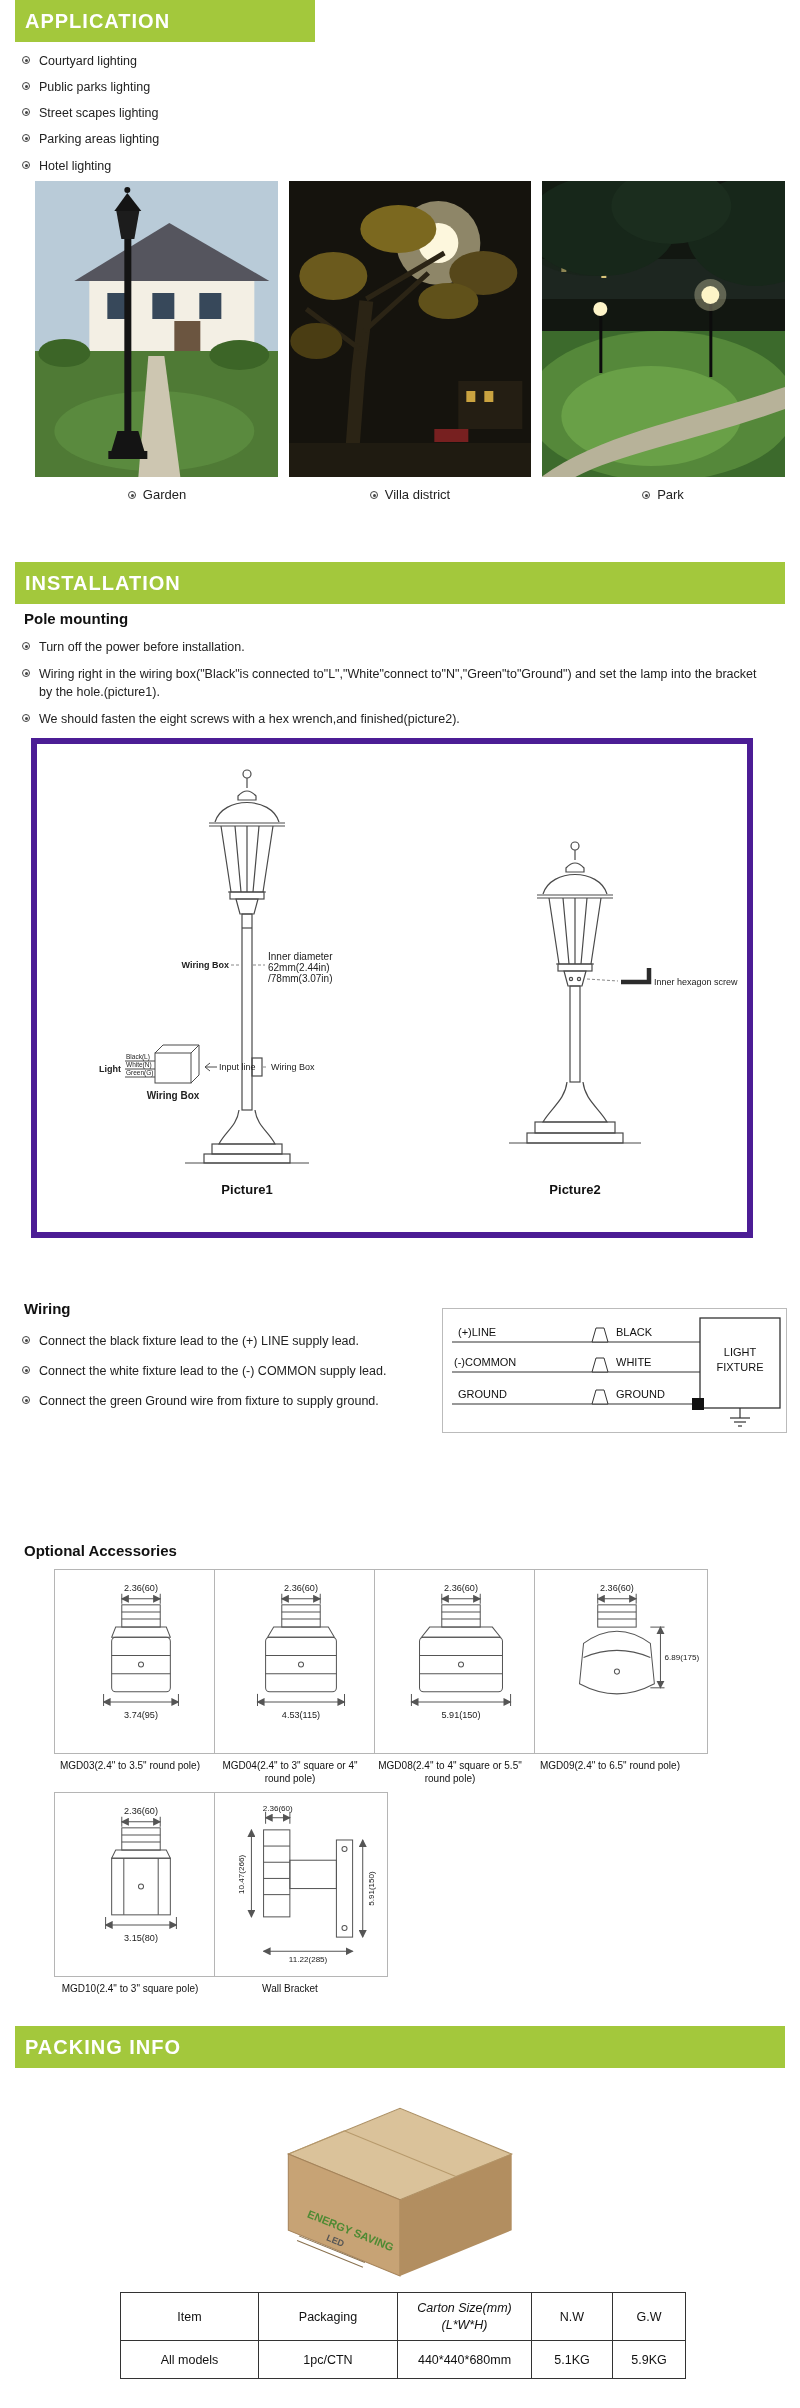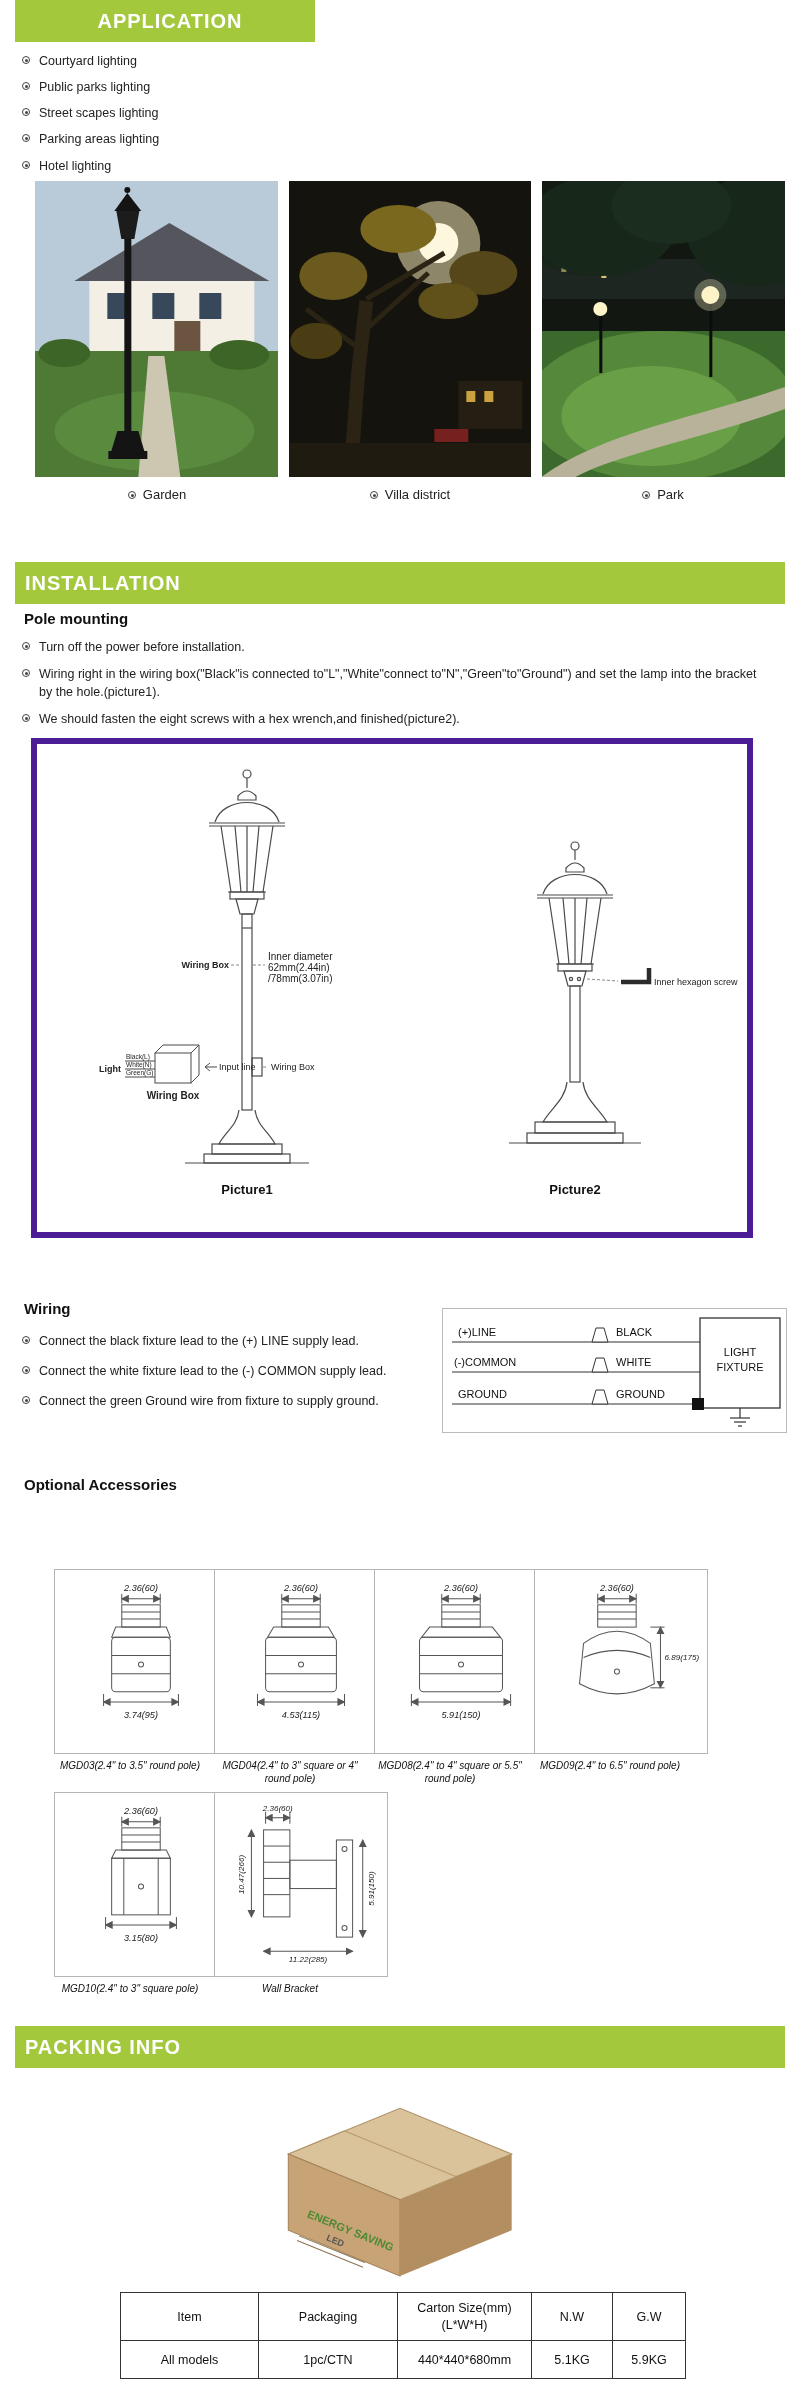--- a/index.html
+++ b/index.html
@@ -17,7 +17,7 @@
     font-size:20px;font-weight:bold;letter-spacing:1px;line-height:42px;
     padding-left:10px;height:42px;
   }
-  .banner-application{left:15px;top:0;width:300px;text-align:center;}
+  .banner-application{left:15px;top:0;width:300px;}
   .banner-installation{left:15px;top:562px;width:770px;}
   .banner-packing{left:15px;top:2026px;width:770px;}
 

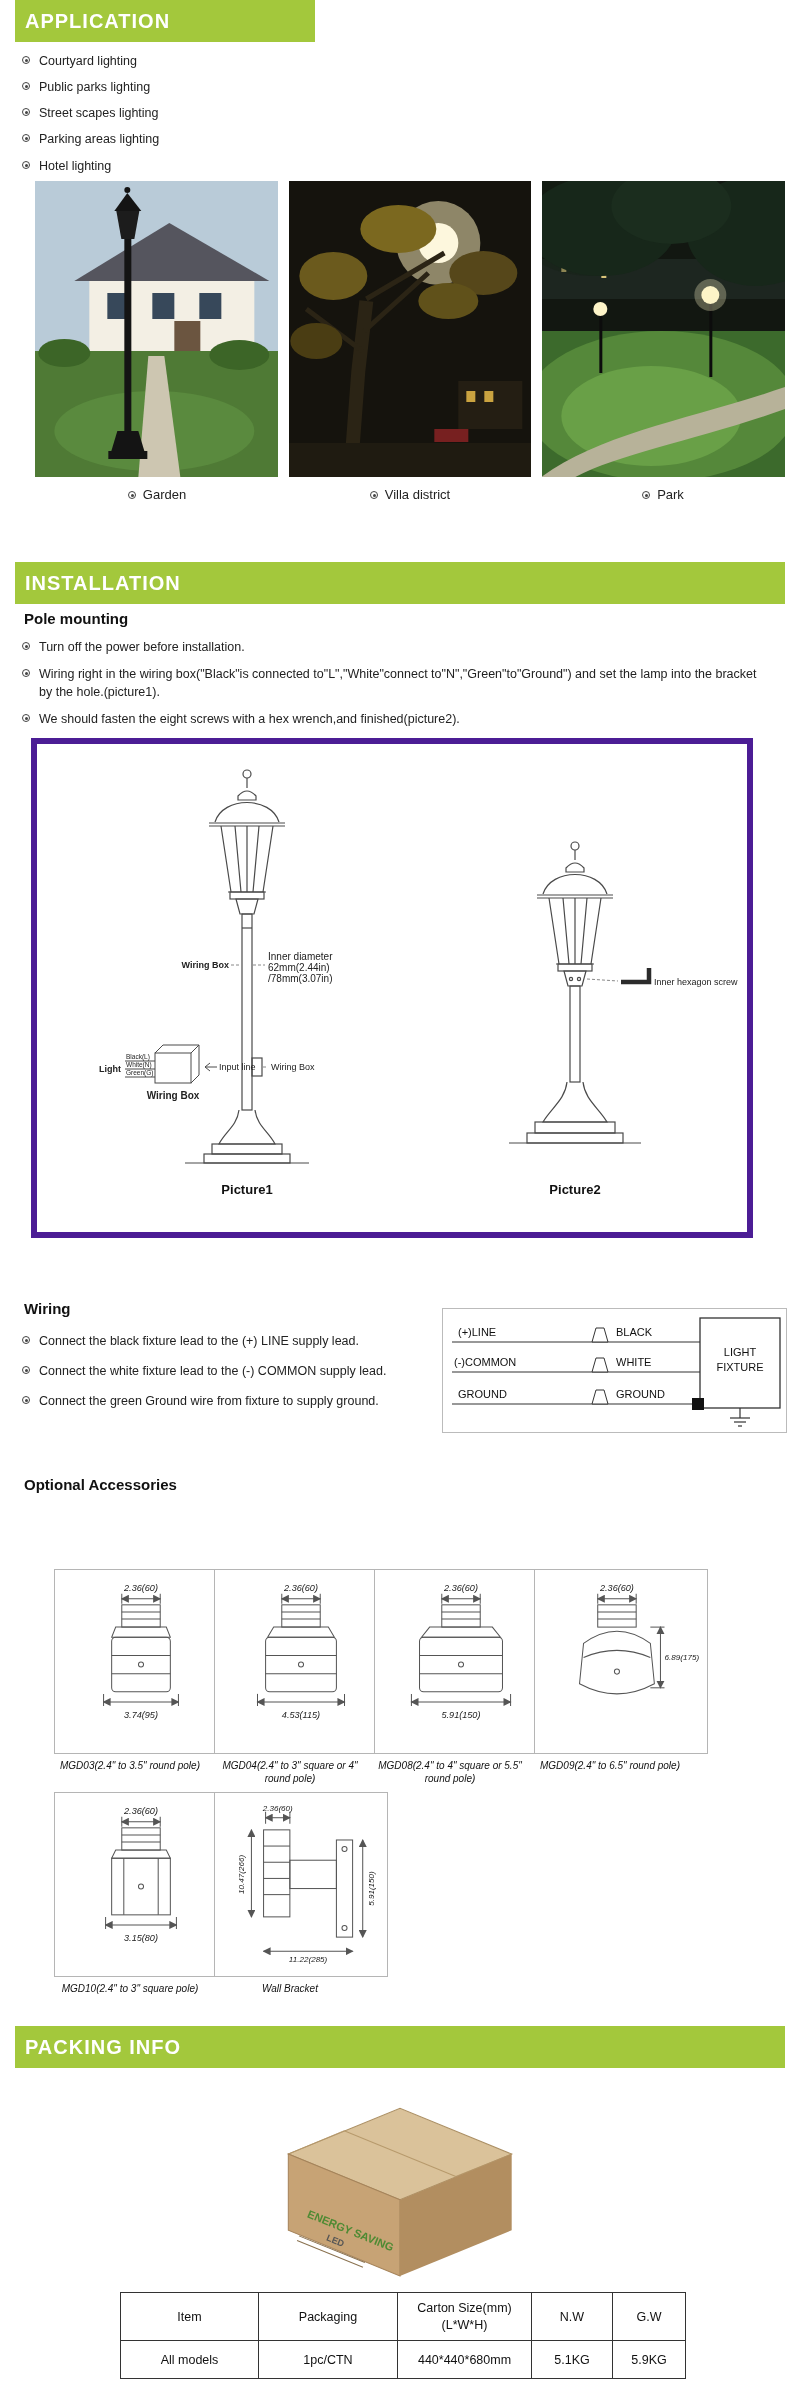--- a/index.html
+++ b/index.html
@@ -43,7 +43,7 @@
   .section-heading{position:absolute;font-size:15px;font-weight:bold;color:#111;}
   .pole-heading{left:24px;top:610px;}
   .wiring-heading{left:24px;top:1300px;}
-  .acc-heading{left:24px;top:1476px;}
+  .acc-heading{left:24px;top:1542px;}
 
   .install-steps{position:absolute;left:22px;top:638px;width:745px;}
   .install-steps li{margin-bottom:9px;}

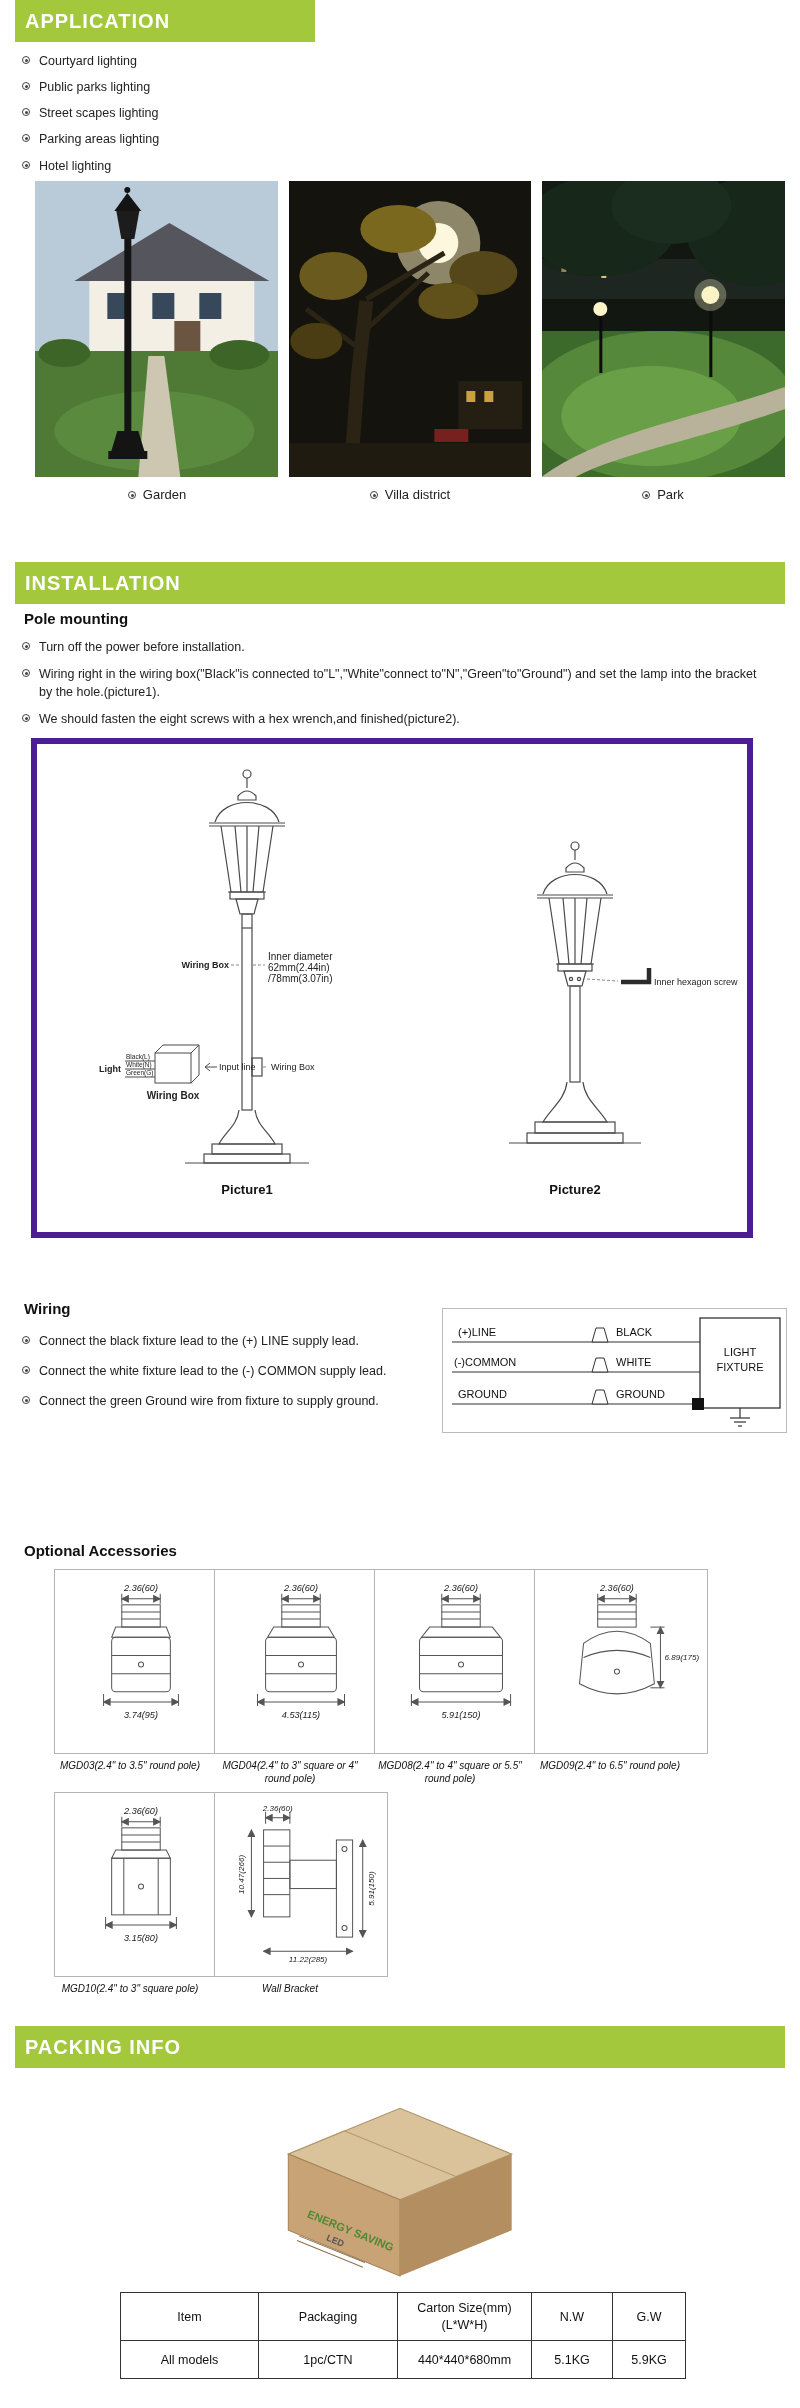--- a/index.html
+++ b/index.html
@@ -61,7 +61,7 @@
   .acc-row{position:absolute;left:54px;display:flex;gap:8px;}
   .acc-row1{top:1569px;}
   .acc-row2{top:1792px;}
-  .acc-cell{width:152px;font-style:italic;}
+  .acc-cell{width:152px;}
   .acc-box{width:174px;height:185px;border:1px solid #b5b5b5;background:#fff;}
   .acc-box svg{display:block;width:100%;height:100%;}
   .acc-label{margin-top:5px;font-size:10px;line-height:1.3;text-align:center;color:#111;}

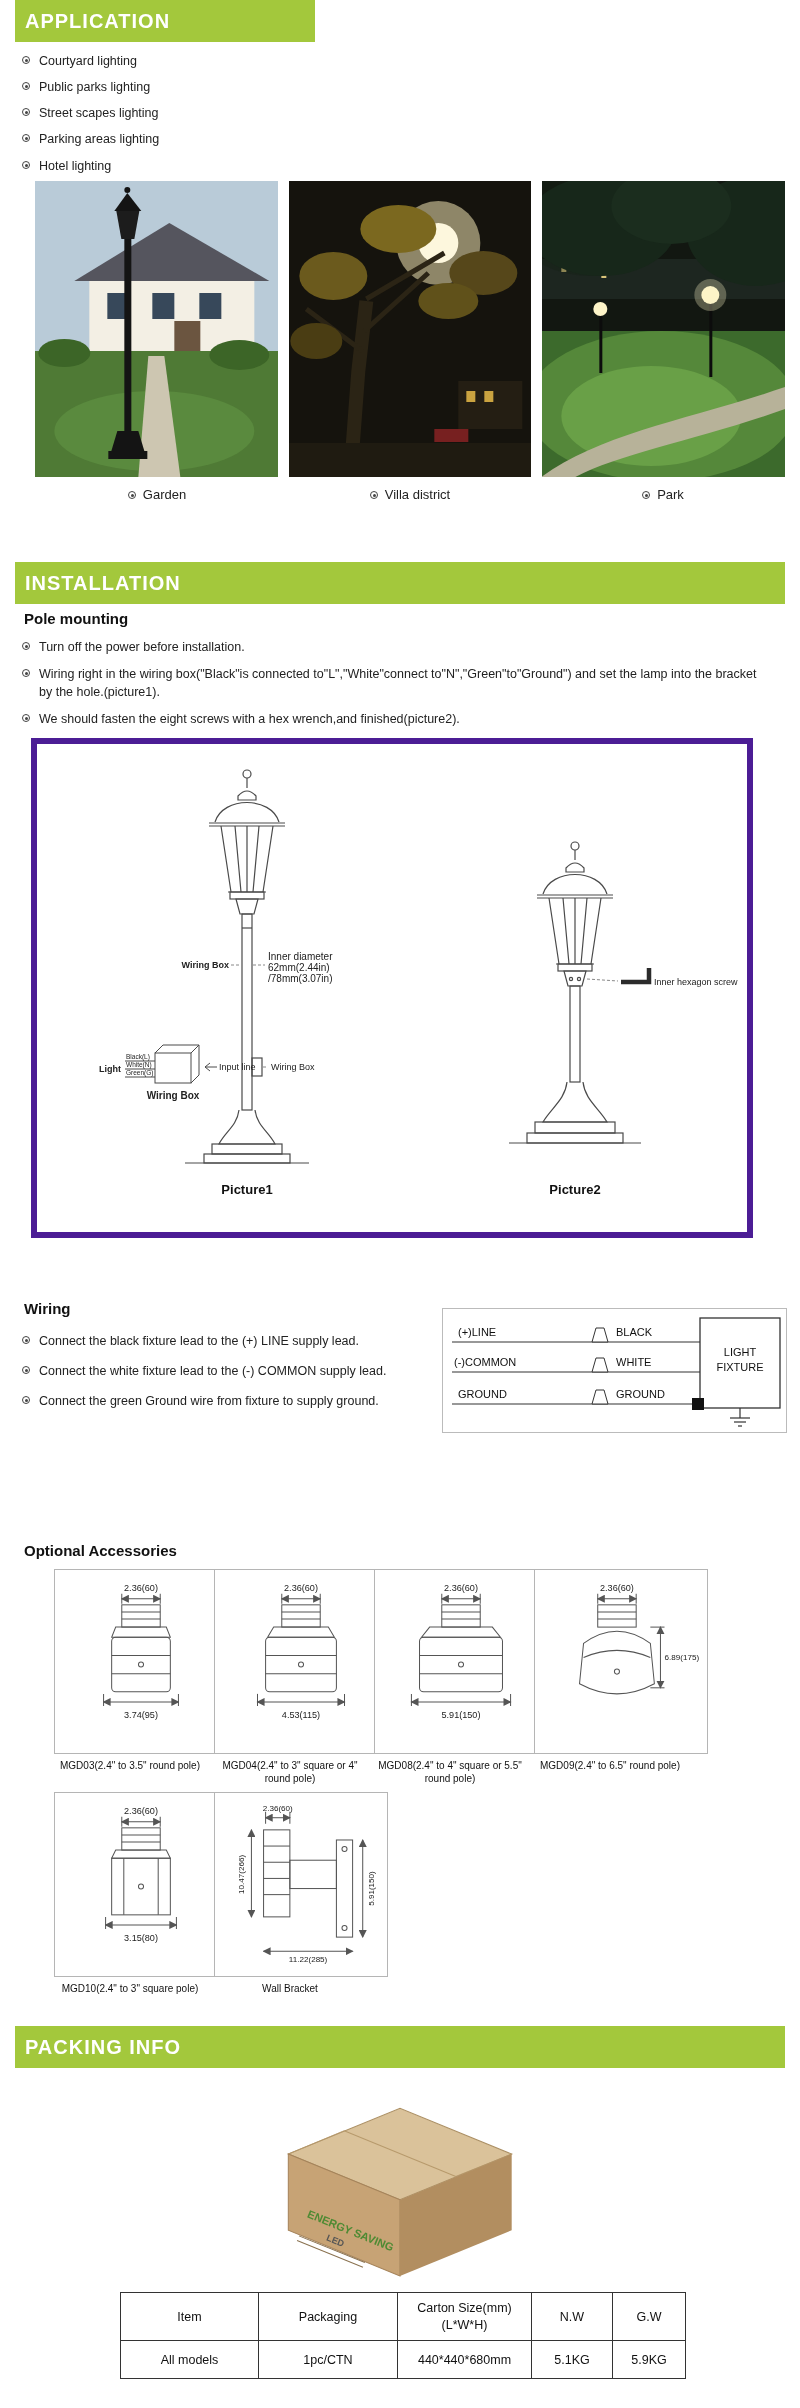--- a/index.html
+++ b/index.html
@@ -79,7 +79,7 @@
   .col-carton{width:134px;}
   .col-nw{width:81px;}
   .col-gw{width:73px;}
-  .two-line span{display:block;line-height:1.3;}
+  .two-line span{display:block;line-height:1.3;font-style:italic;}
 </style>
 </head>
 <body>

